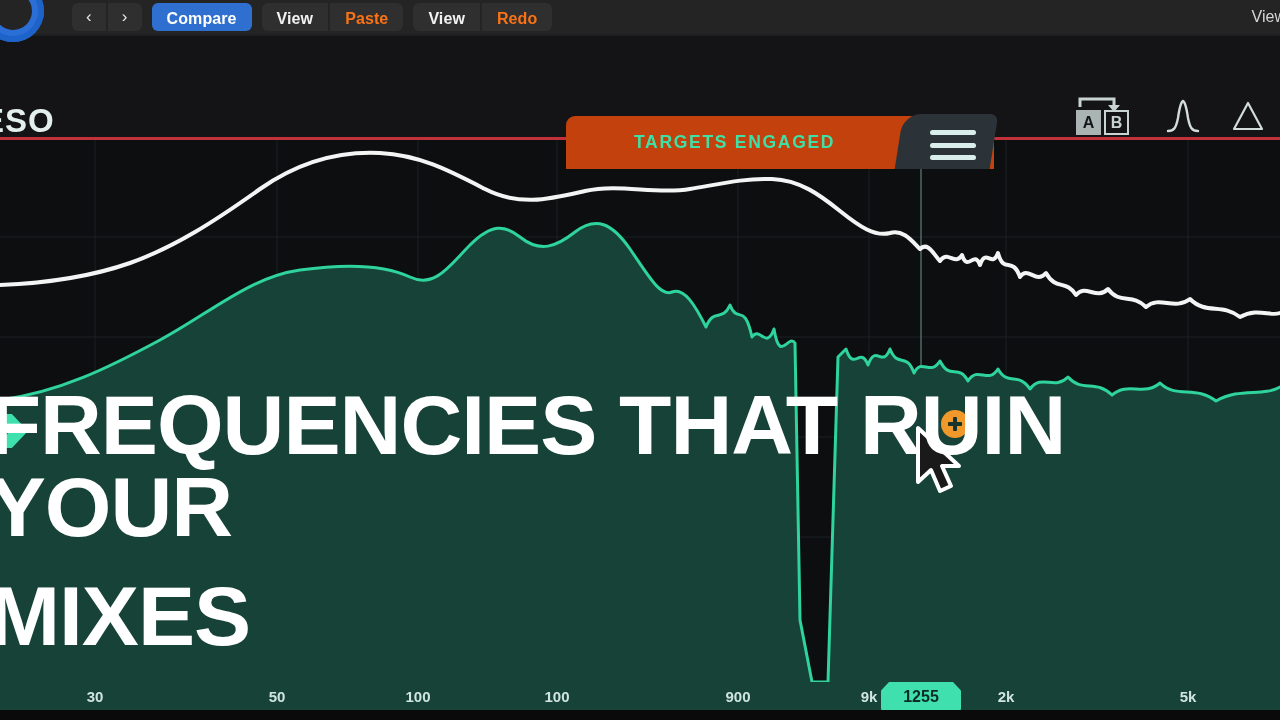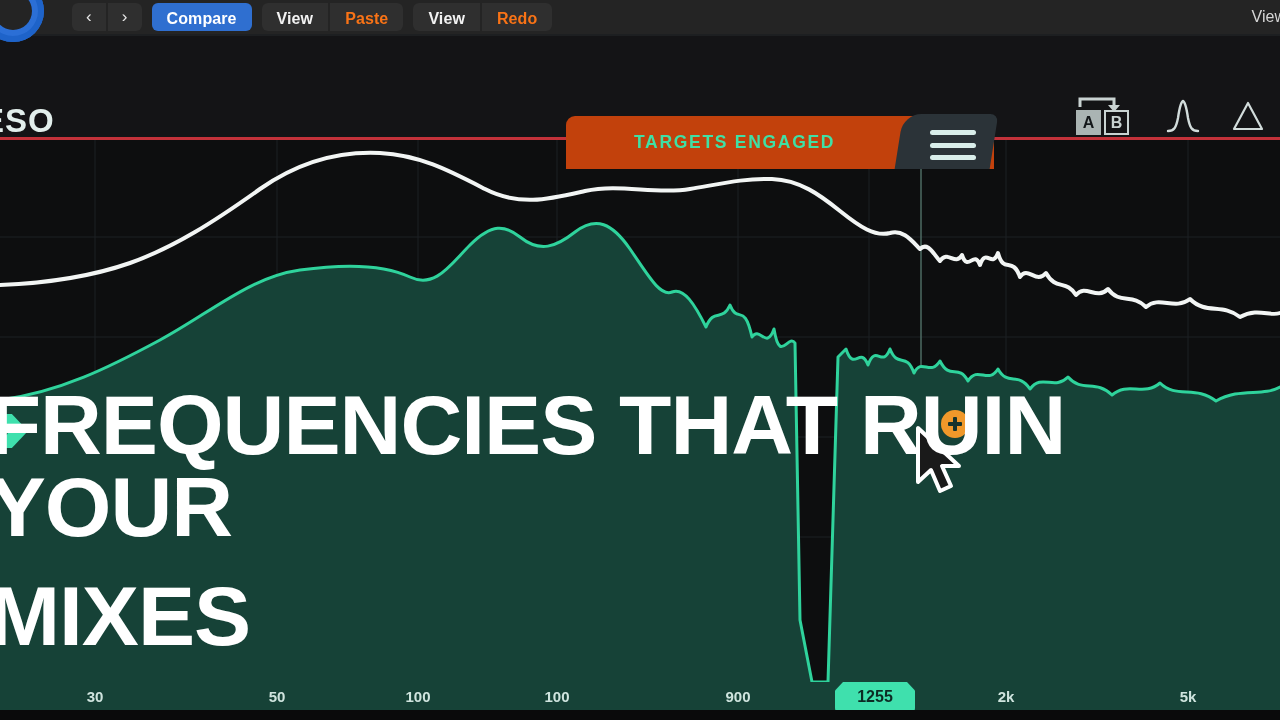--- a/index.html
+++ b/index.html
@@ -458,7 +458,7 @@
     <div class="freq-tick" style="left:1006px">2k</div>
     <div class="freq-tick" style="left:1188px">5k</div>
 
-    <div class="freq-readout" style="left:875px">
+    <div class="freq-readout" style="left:921px">
       <span>1255</span>
     </div>
   </div>

